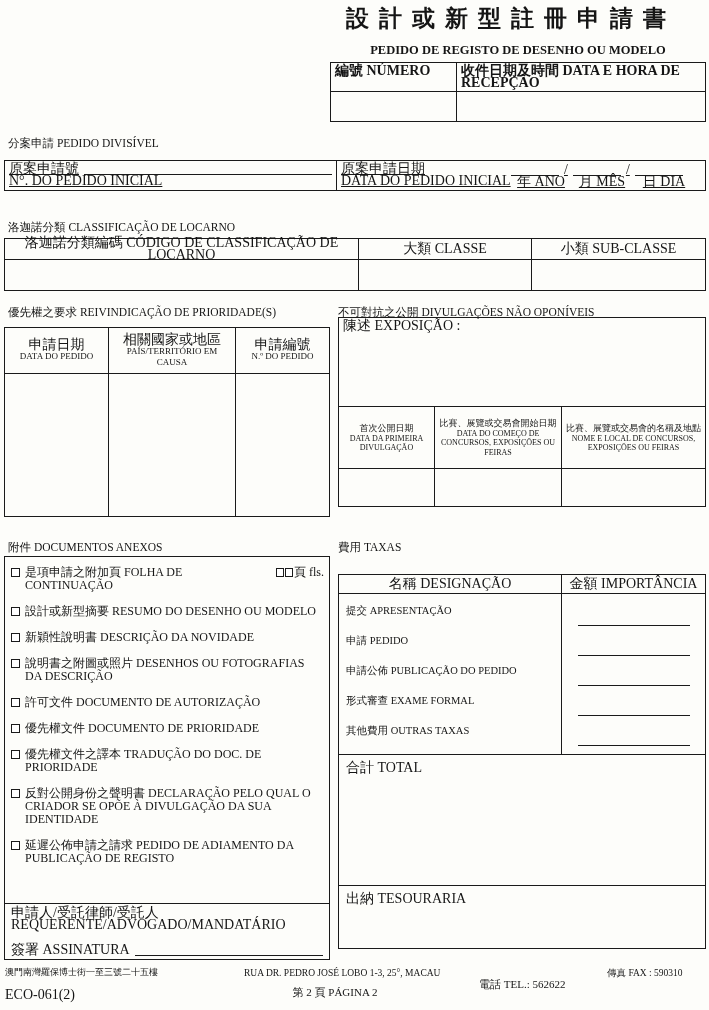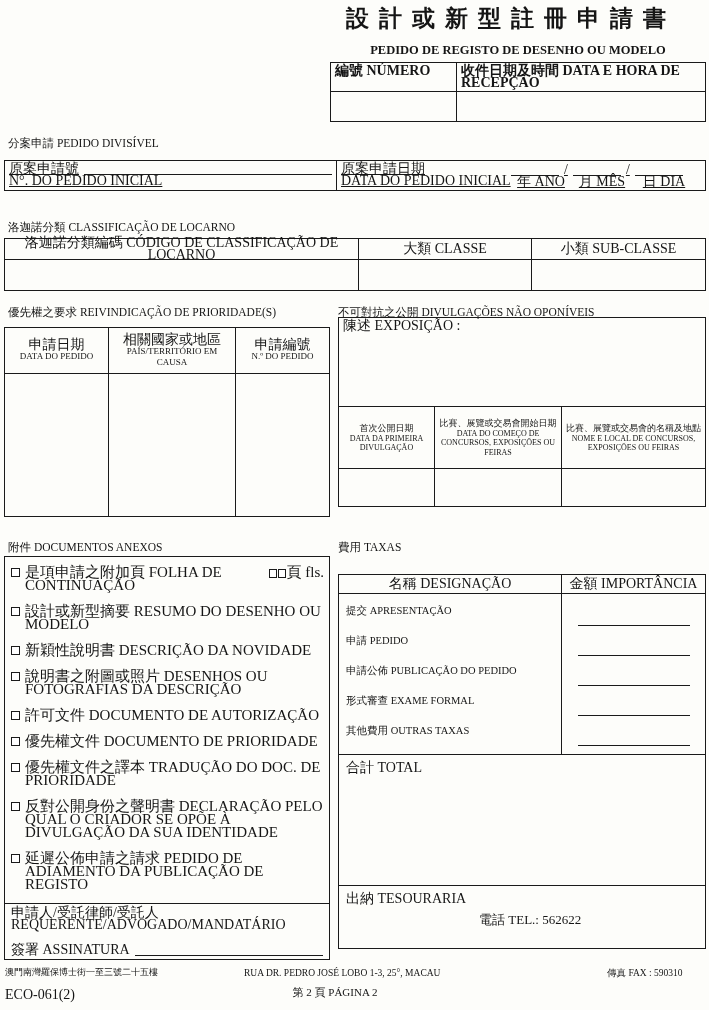--- a/index.html
+++ b/index.html
@@ -25,7 +25,7 @@
   .uline { display: inline-block; border-bottom: 1px solid #1a1a1a; height: 11px; }
   .checkbox { flex: 0 0 auto; width: 9px; height: 9px; border: 1px solid #1a1a1a; margin: 2px 5px 0 0; background: #fff; }
   .minibox { display: inline-block; width: 8px; height: 9px; border: 1px solid #1a1a1a; vertical-align: -1px; margin-right: 1px; background: #fff; }
-  .anexo-item { display: flex; align-items: flex-start; margin-bottom: 13px; font-size: 15px; line-height: 13px; }
+  .anexo-item { display: flex; align-items: flex-start; margin-bottom: 13px; font-size: 12px; line-height: 13px; }
   .hcell { display: flex; flex-direction: column; justify-content: center; align-items: center; text-align: center; padding: 2px 3px; }
   .fee-name { margin-bottom: 17px; font-size: 10.5px; line-height: 13px; }
   .amount-slot { height: 30px; display: flex; align-items: flex-end; justify-content: center; }

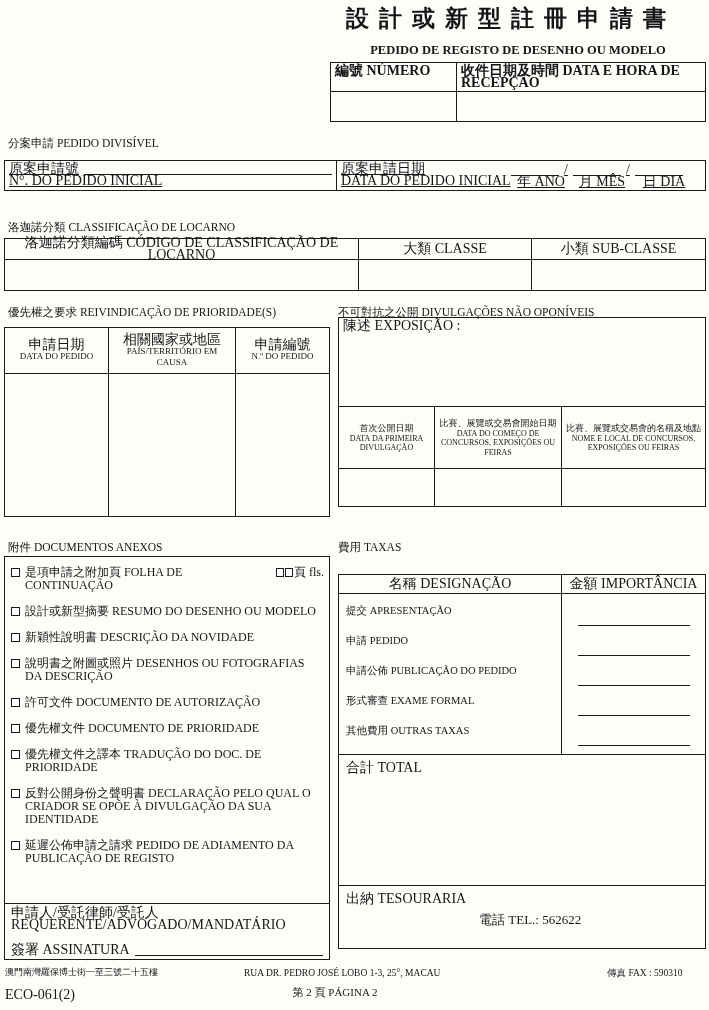--- a/index.html
+++ b/index.html
@@ -236,7 +236,7 @@
 
   <div class="abs fs9" style="top:967px; left:5px;">澳門南灣羅保博士街一至三號二十五樓</div>
   <div class="abs" style="top:967px; left:244px; font-size:9.5px;">RUA DR. PEDRO JOSÉ LOBO 1-3, 25°, MACAU</div>
-  <div class="abs" style="top:913px; left:479px; font-size:13px;">電話 TEL.: 562622</div>
+  <div class="abs" style="top:978px; left:479px; font-size:11px;">電話 TEL.: 562622</div>
   <div class="abs" style="top:967px; left:607px; font-size:9.5px;">傳真 FAX : 590310</div>
   <div class="abs fs10" style="top:989px; left:5px;">ECO-061(2)</div>
   <div class="abs" style="top:986px; left:240px; width:190px; text-align:center;">第 2 頁 PÁGINA 2</div>

